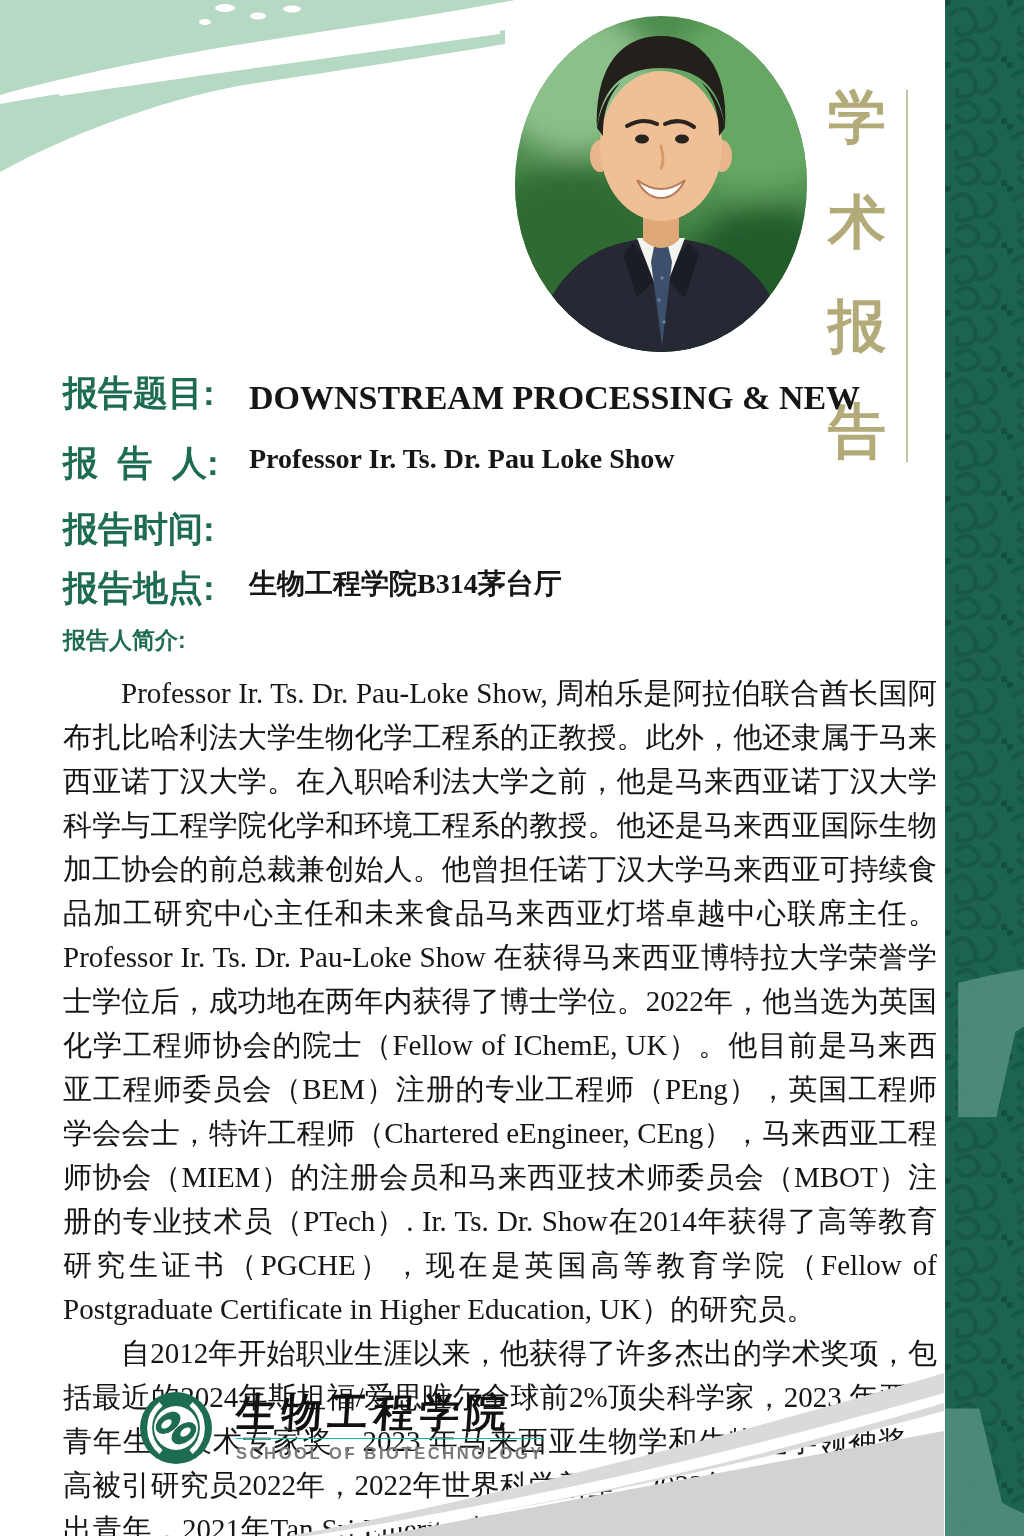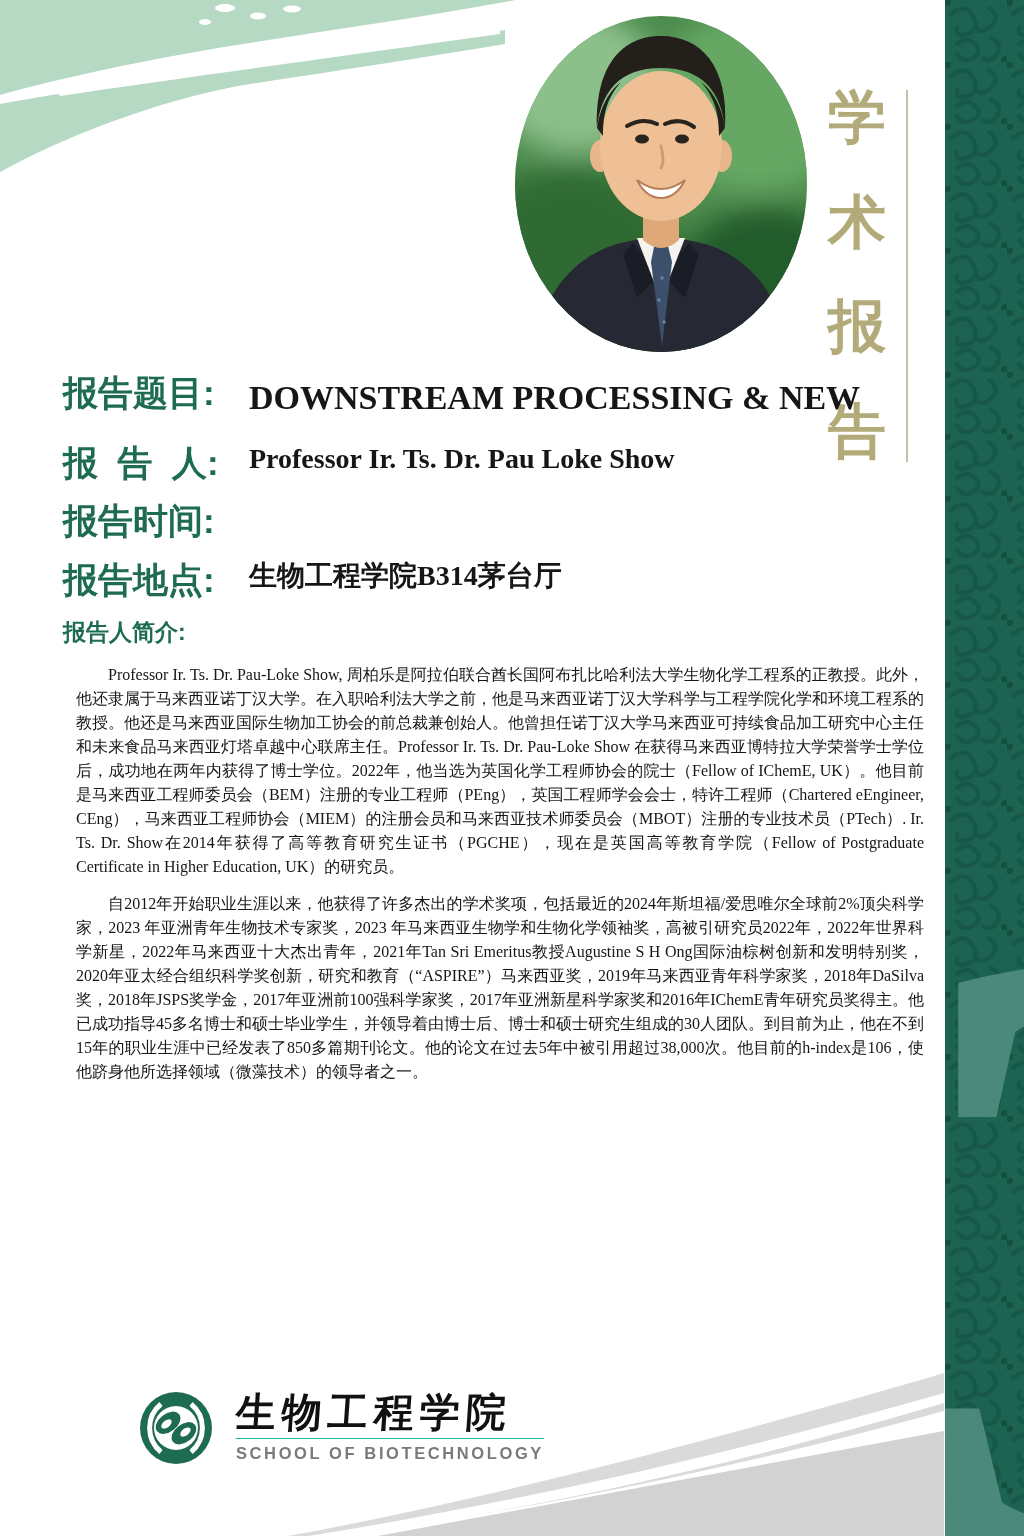--- a/index.html
+++ b/index.html
@@ -54,7 +54,7 @@
   }
   .title-line:nth-child(2){padding-left:9px;}
   .row-speaker{margin-top:15px;}
-  .row-time{margin-top:12px;gap:40px;}
+  .row-time{margin-top:20px;gap:40px;}
   .row-location{margin-top:13px;}
   .bio-heading{
     margin-top:14px;

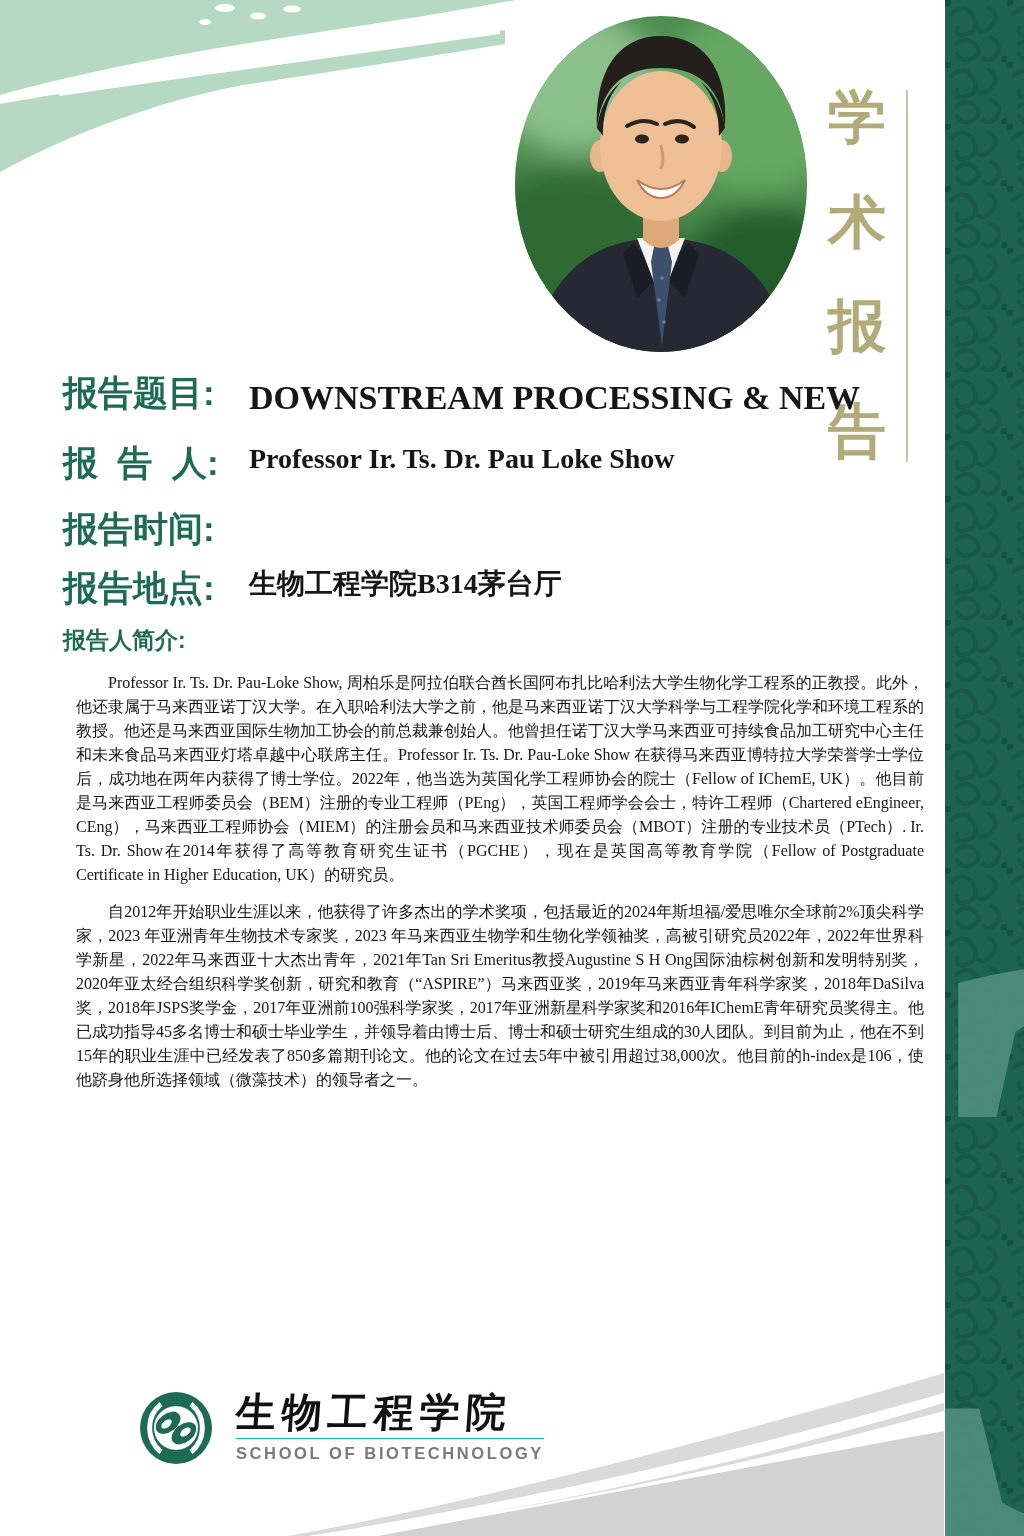--- a/index.html
+++ b/index.html
@@ -63,8 +63,8 @@
   }
   .bio{margin-top:16px;width:874px;}
   .bio p{
-    margin:13px;text-align:justify;text-indent:2em;
-    font-size:16px;line-height:24px;color:var(--body-black);
+    margin:0;text-align:justify;text-indent:2em;
+    font-size:29px;line-height:44px;color:var(--body-black);
     font-family:"Liberation Serif",serif;
   }
   

